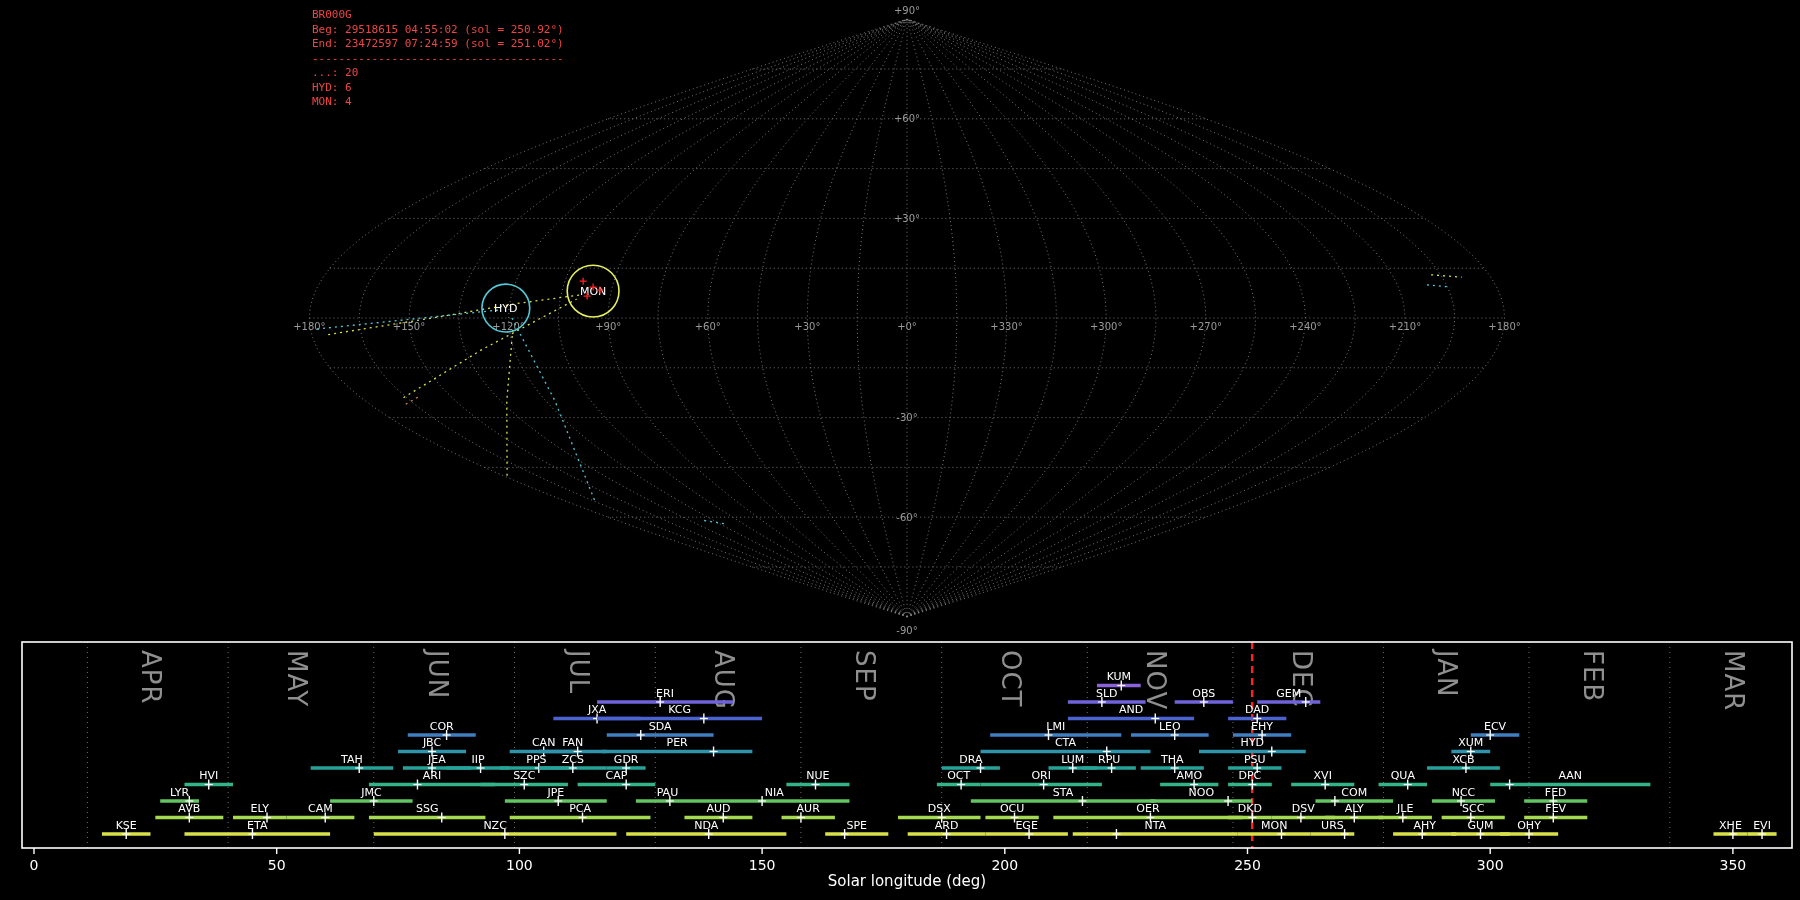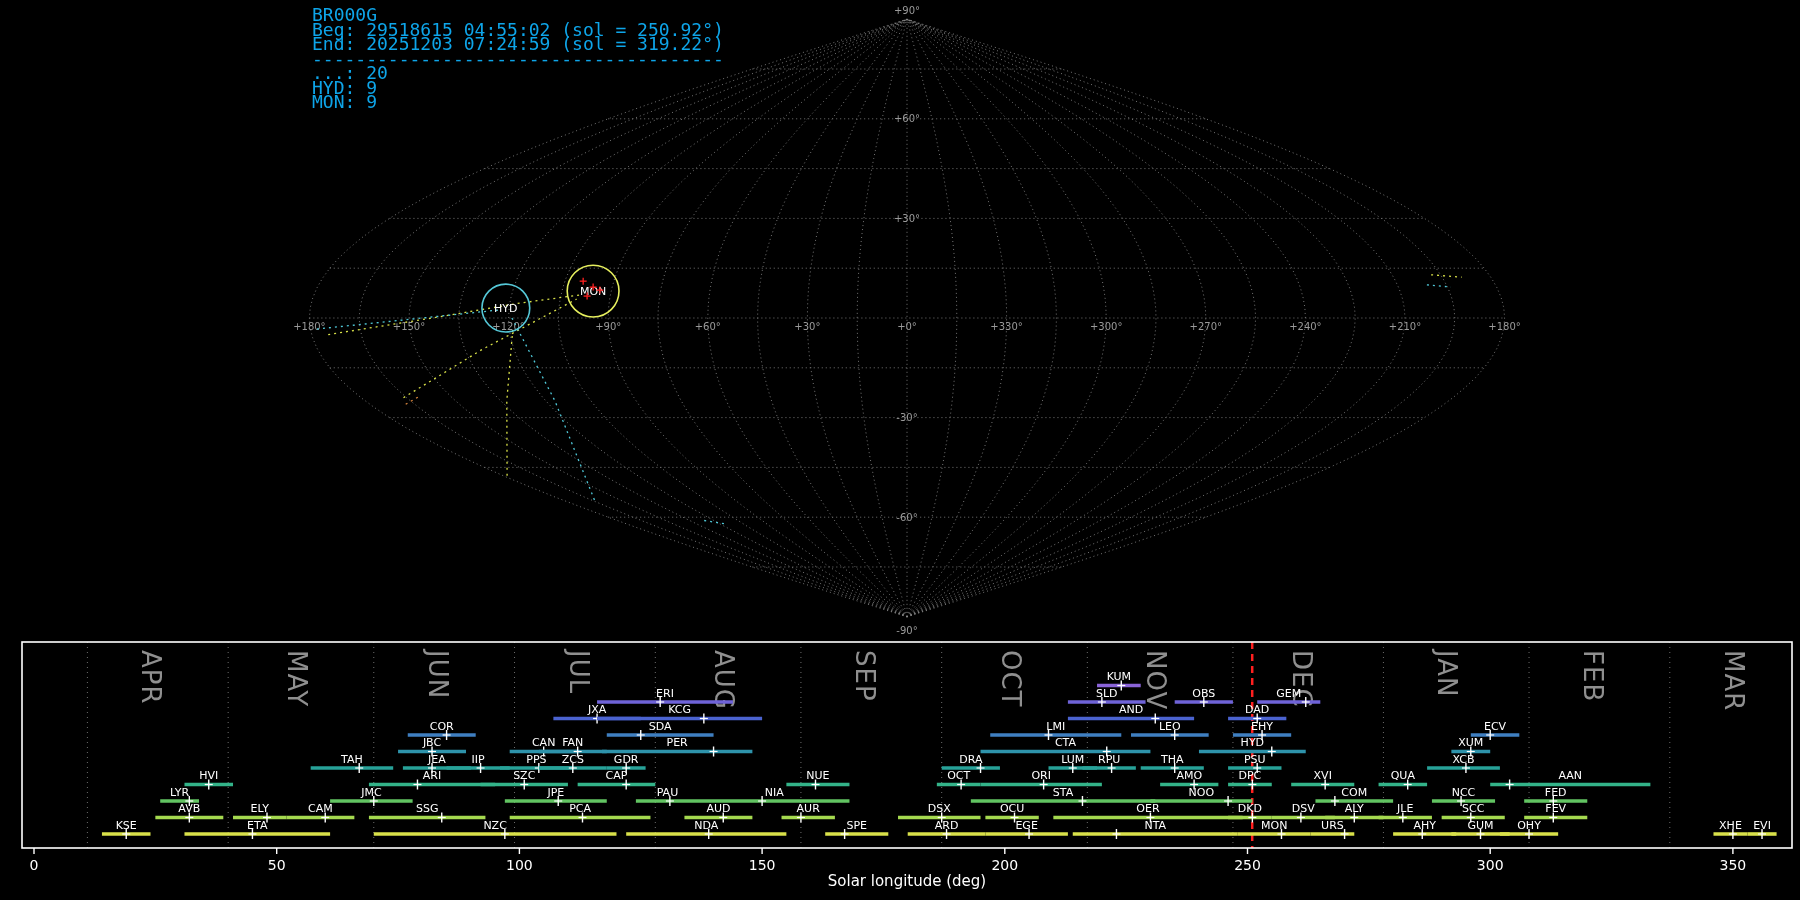--- a/index.html
+++ b/index.html
@@ -6,8 +6,8 @@
   #stage{position:relative;width:1800px;height:900px;background:#000;overflow:hidden;
          font-family:"DejaVu Sans",sans-serif;}
   #scene{position:absolute;left:0;top:0;}
-  #info{position:absolute;left:312px;top:8px;color:#0ea5e9;
-        font-family:"DejaVu Sans Mono",monospace;font-size:18px;line-height:14.5px;white-space:pre;}
+  #info{position:absolute;left:312px;top:8px;color:#ef4444;
+        font-family:"DejaVu Sans Mono",monospace;font-size:11px;line-height:14.5px;white-space:pre;}
   text{font-family:"DejaVu Sans",sans-serif;}
 </style>
 </head>

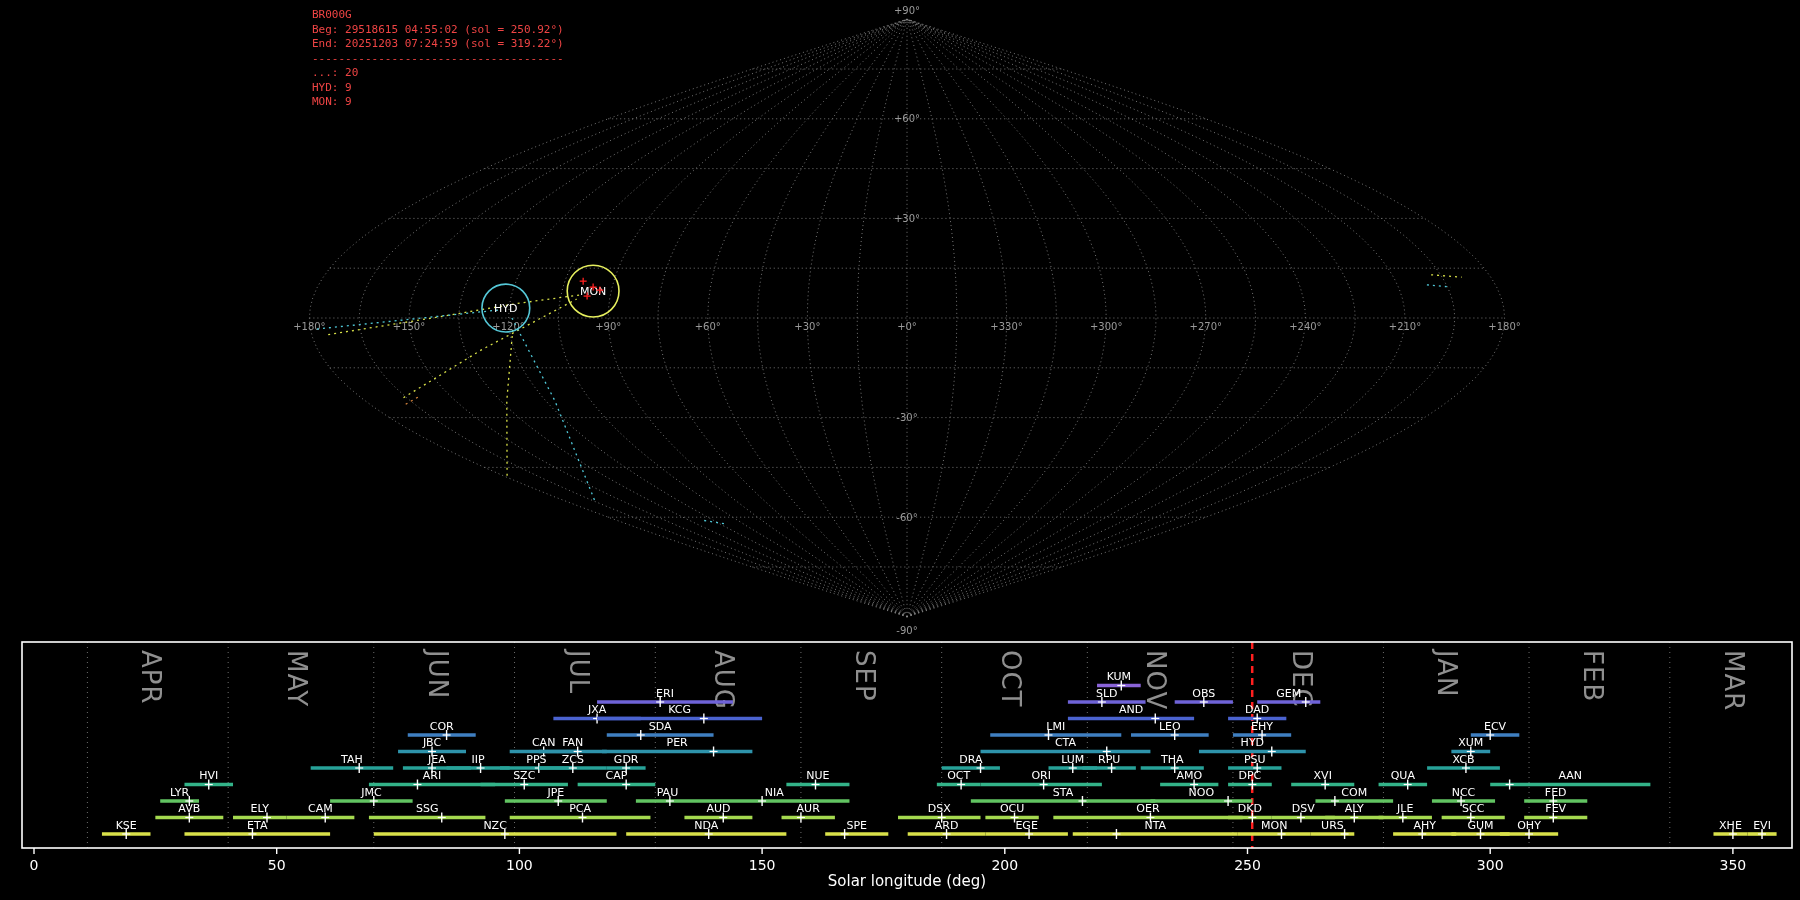--- a/index.html
+++ b/index.html
@@ -662,7 +662,7 @@
         <text x="907" y="886" font-size="15" fill="#ffffff" text-anchor="middle">Solar longitude (deg)</text>
       </g>
     </svg>
-  <div id="info"><div>BR000G</div><div>Beg: 29518615 04:55:02 (sol = 250.92°)</div><div>End: 20251203 07:24:59 (sol = 319.22°)</div><div>--------------------------------------</div><div>...: 20</div><div>HYD: 9</div><div>MON: 9</div></div>
+  <div id="info"><div>BR000G</div><div>Beg: 29518615 04:55:02 (sol = 250.92°)</div><div>End: 23472597 07:24:59 (sol = 251.02°)</div><div>--------------------------------------</div><div>...: 20</div><div>HYD: 9</div><div>MON: 9</div></div>
 </div>
 
 </body></html>

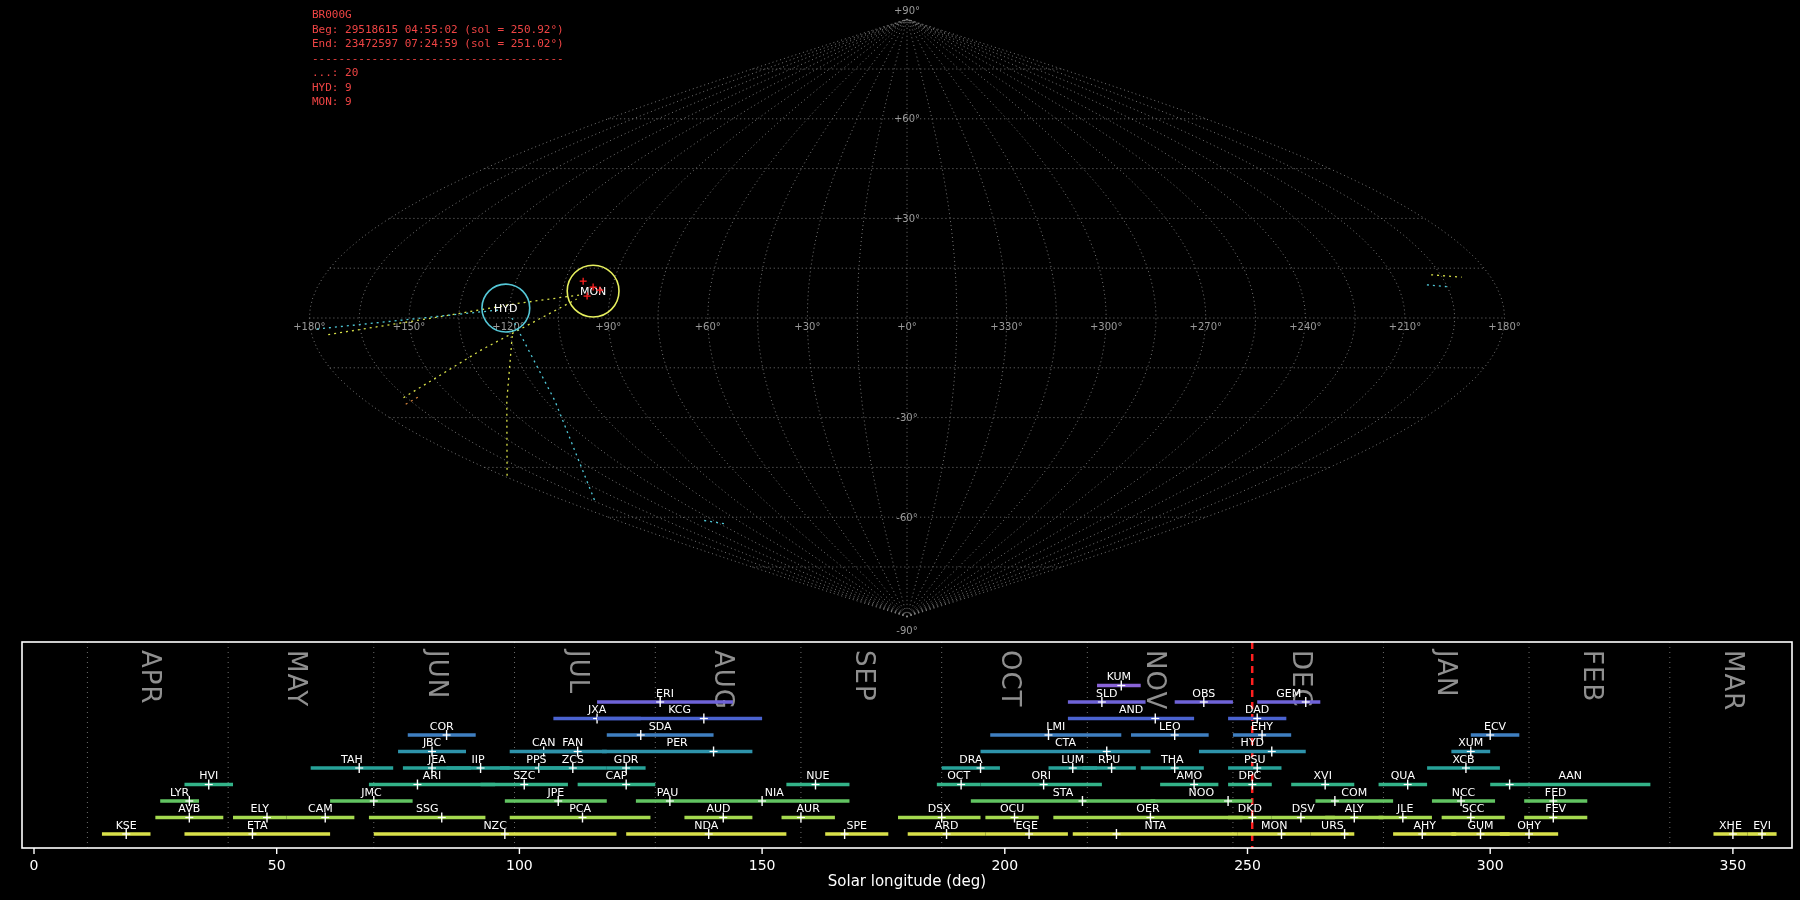--- a/index.html
+++ b/index.html
@@ -662,7 +662,7 @@
         <text x="907" y="886" font-size="15" fill="#ffffff" text-anchor="middle">Solar longitude (deg)</text>
       </g>
     </svg>
-  <div id="info"><div>BR000G</div><div>Beg: 29518615 04:55:02 (sol = 250.92°)</div><div>End: 23472597 07:24:59 (sol = 251.02°)</div><div>--------------------------------------</div><div>...: 20</div><div>HYD: 9</div><div>MON: 9</div></div>
+  <div id="info"><div>BR000G</div><div>Beg: 29518615 04:55:02 (sol = 250.92°)</div><div>End: 23472597 07:24:59 (sol = 251.02°)</div><div>--------------------------------------</div><div>...: 20</div><div>HYD: 6</div><div>MON: 9</div></div>
 </div>
 
 </body></html>

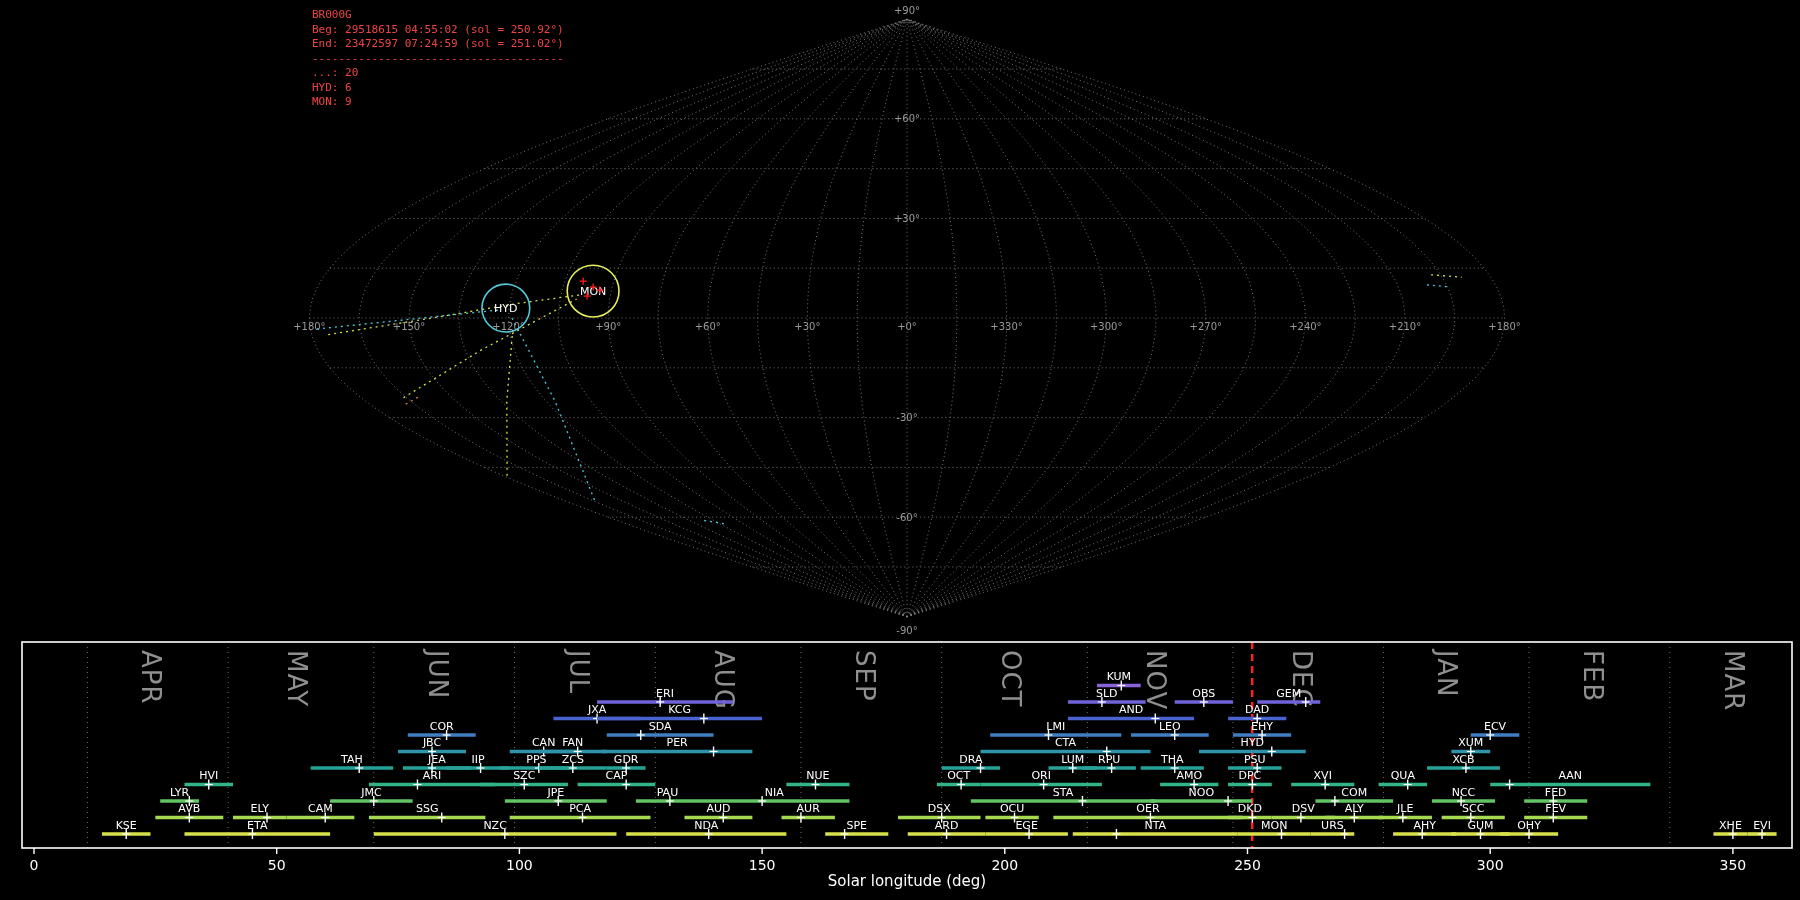--- a/index.html
+++ b/index.html
@@ -662,7 +662,7 @@
         <text x="907" y="886" font-size="15" fill="#ffffff" text-anchor="middle">Solar longitude (deg)</text>
       </g>
     </svg>
-  <div id="info"><div>BR000G</div><div>Beg: 29518615 04:55:02 (sol = 250.92°)</div><div>End: 23472597 07:24:59 (sol = 251.02°)</div><div>--------------------------------------</div><div>...: 20</div><div>HYD: 6</div><div>MON: 9</div></div>
+  <div id="info"><div>BR000G</div><div>Beg: 29518615 04:55:02 (sol = 250.92°)</div><div>End: 23472597 07:24:59 (sol = 251.02°)</div><div>--------------------------------------</div><div>...: 20</div><div>HYD: 6</div><div>MON: 4</div></div>
 </div>
 
 </body></html>

